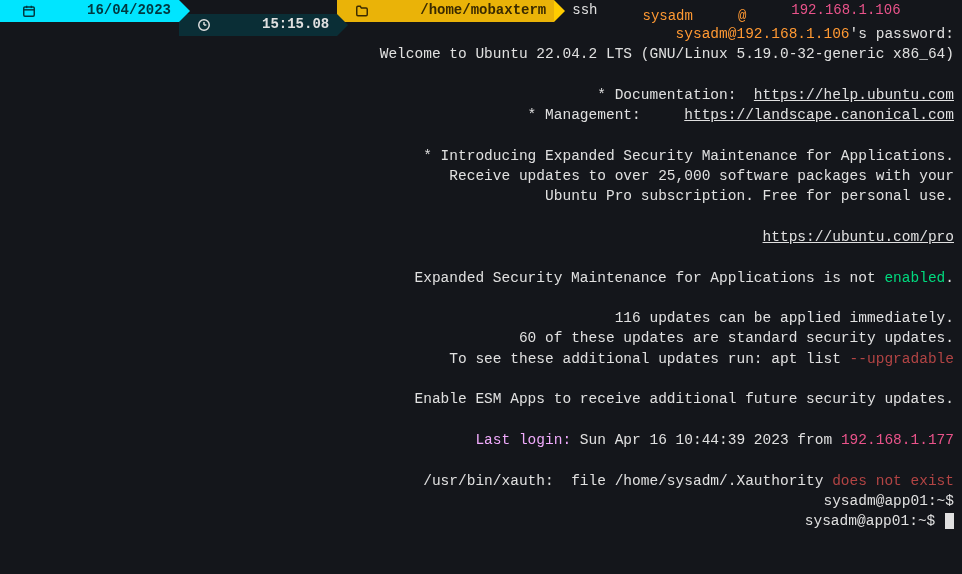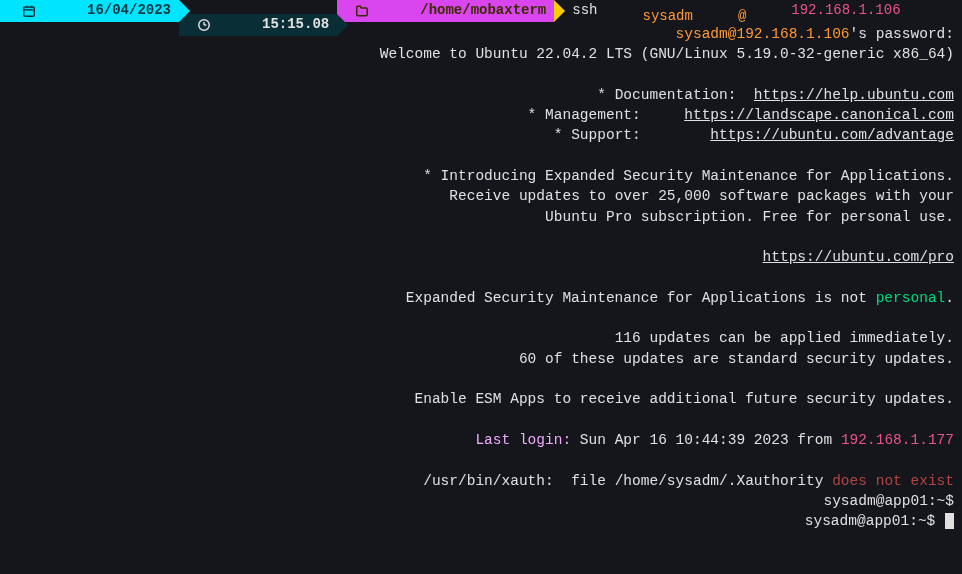--- a/index.html
+++ b/index.html
@@ -43,7 +43,7 @@
     .seg-date::after { border-left: 11px solid #00e5ff; }
     .seg-time { background: #0a2e36; color: #e0e0e0; padding-left: 18px; margin-top: 27px; }
     .seg-time::after { border-left: 11px solid #0a2e36; }
-    .seg-path { background: #d946ef; color: #3a2a00; padding-left: 18px; }
+    .seg-path { background: #eab308; color: #3a2a00; padding-left: 18px; }
     .seg-path::after { border-left: 11px solid #ffcc00; }
     .seg-cmd { padding-left: 18px; color: #e0e0e0; font-weight: normal; text-align: center; }
     .seg-cmd .host { color: #ff9933; margin-top: 12px; }

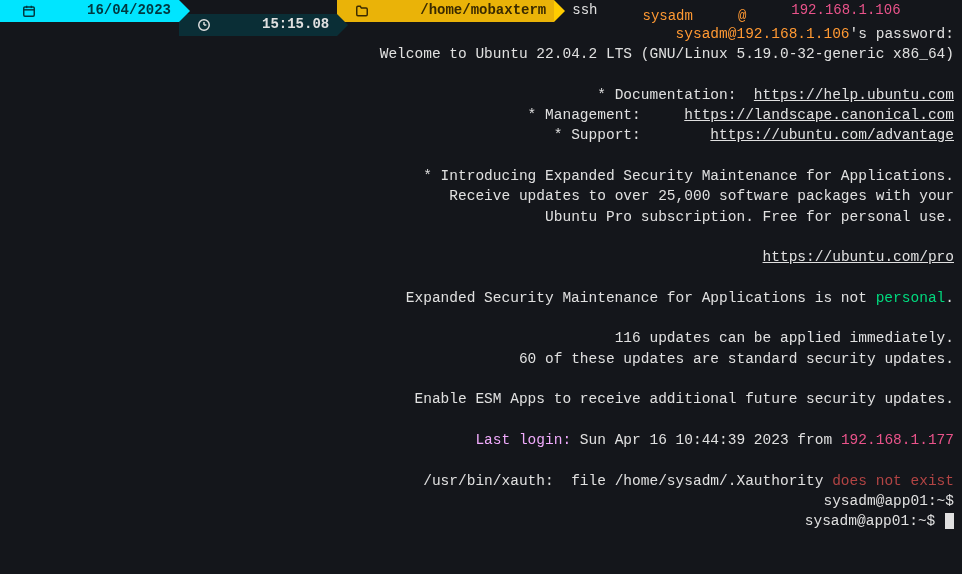--- a/index.html
+++ b/index.html
@@ -113,7 +113,6 @@
   <div class="line"> </div>
   <div class="line"><span> * Documentation:  </span><span class="link">https://help.ubuntu.com</span></div>
   <div class="line"><span> * Management:     </span><span class="link">https://landscape.canonical.com</span></div>
-  <div class="line"><span> * Support:        </span><span class="link">https://ubuntu.com/advantage</span></div>
   <div class="line"> </div>
   <div class="line"> * Introducing Expanded Security Maintenance for Applications.</div>
   <div class="line">   Receive updates to over 25,000 software packages with your</div>

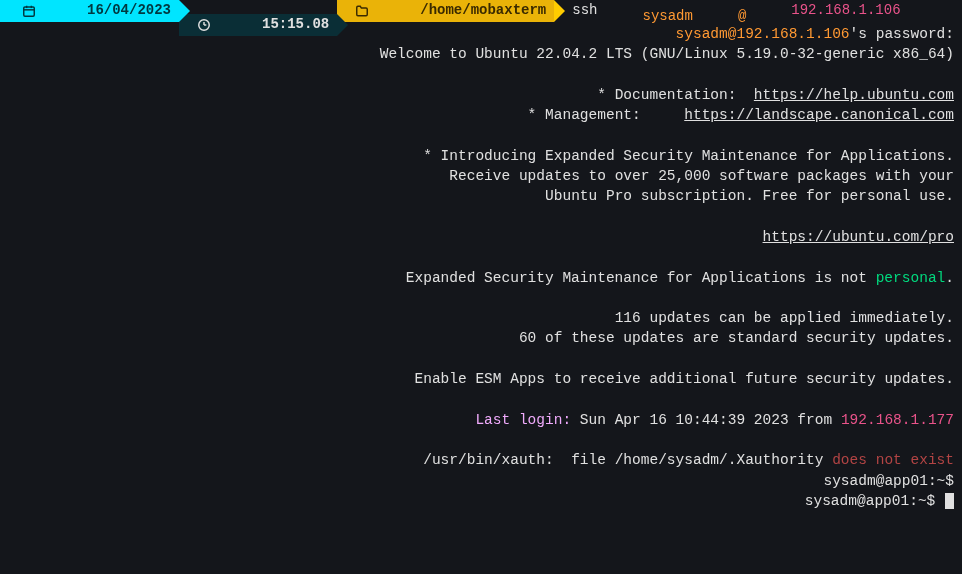--- a/index.html
+++ b/index.html
@@ -120,7 +120,7 @@
   <div class="line"> </div>
   <div class="line"><span>     </span><span class="link">https://ubuntu.com/pro</span></div>
   <div class="line"> </div>
-  <div class="line"><span>Expanded Security Maintenance for Applications is not </span><span class="green">personal</span><span>.</span></div>
+  <div class="line"><span>Expanded Security Maintenance for Applications is not </span><span class="green">enabled</span><span>.</span></div>
   <div class="line"> </div>
   <div class="line">116 updates can be applied immediately.</div>
   <div class="line">60 of these updates are standard security updates.</div>

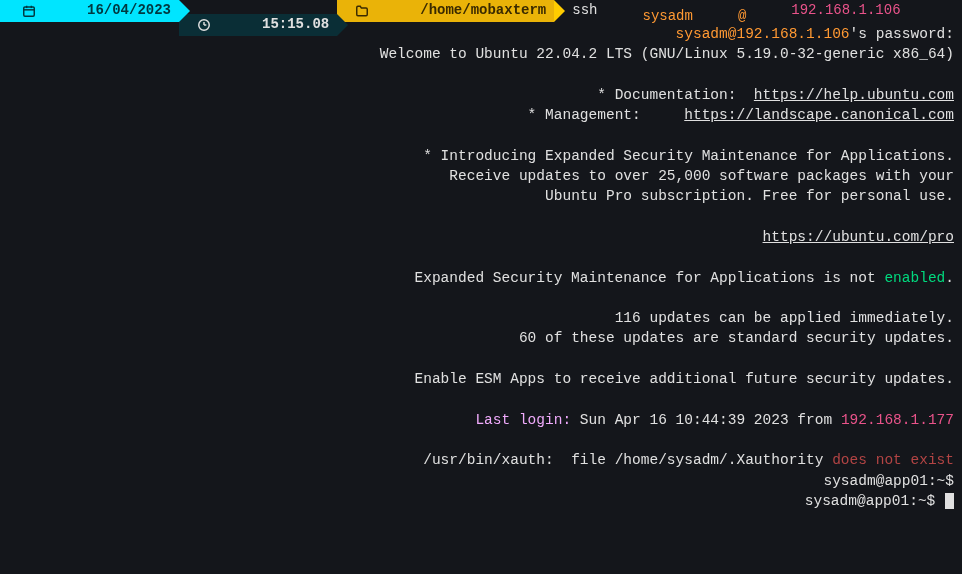--- a/index.html
+++ b/index.html
@@ -124,6 +124,7 @@
   <div class="line"> </div>
   <div class="line">116 updates can be applied immediately.</div>
   <div class="line">60 of these updates are standard security updates.</div>
+  <div class="line"><span>To see these additional updates run: apt list </span><span class="darkred">--upgradable</span></div>
   <div class="line"> </div>
   <div class="line">Enable ESM Apps to receive additional future security updates.</div>
   <div class="line"> </div>

